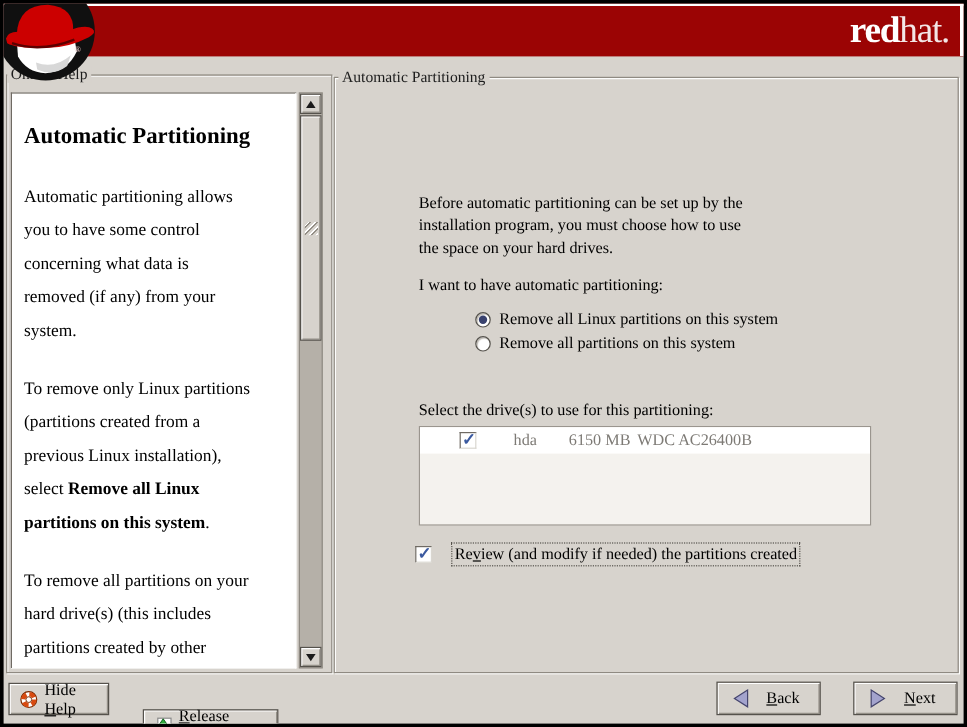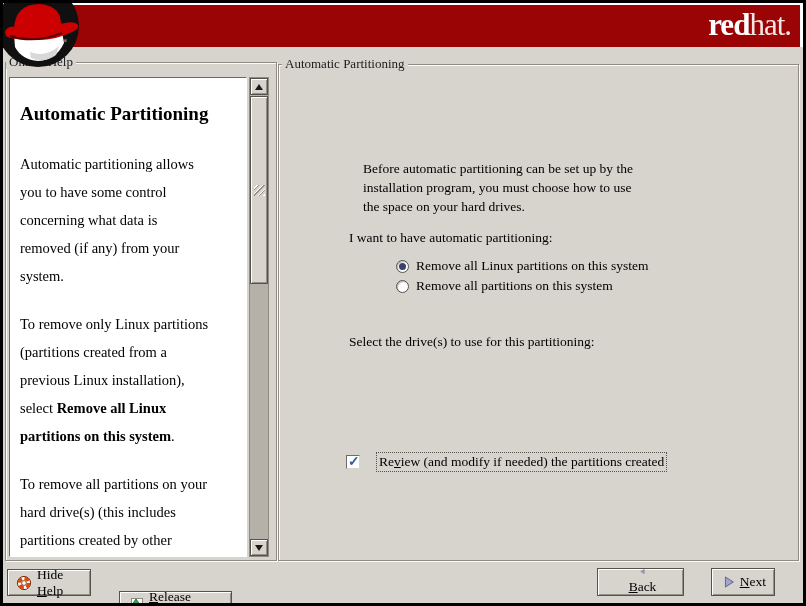--- a/index.html
+++ b/index.html
@@ -182,7 +182,7 @@
   <div class="frame frame-main">
     <span class="frame-label" style="left:3px;">Automatic Partitioning</span>
 
-    <div class="txt" style="left:84px;top:94px;">Before automatic partitioning can be set up by the
+    <div class="txt" style="left:70px;top:94px;">Before automatic partitioning can be set up by the
 installation program, you must choose how to use
 the space on your hard drives.</div>
 

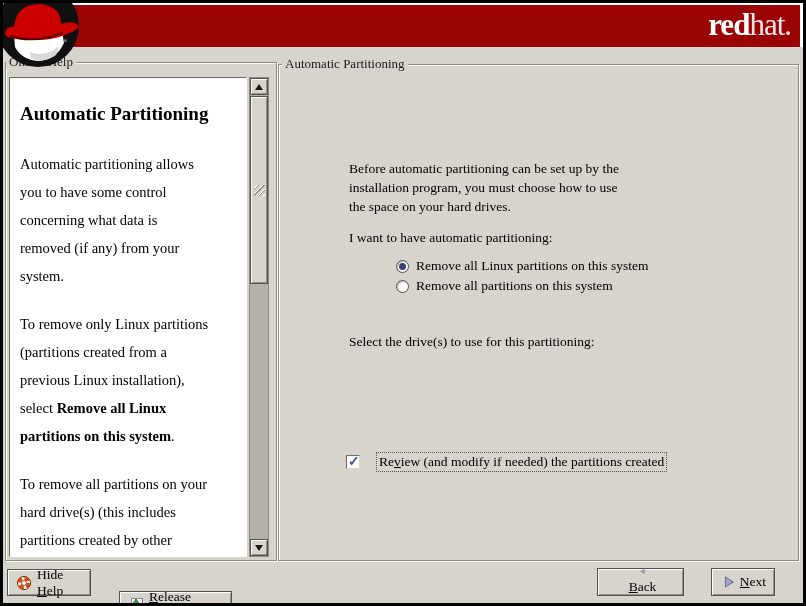--- a/index.html
+++ b/index.html
@@ -199,6 +199,14 @@
 
     <div class="txt" style="left:70px;top:267px;">Select the drive(s) to use for this partitioning:</div>
 
+    <div class="drive-table">
+      <div class="drive-row">
+        <span class="checkbox checked"></span>
+        <span class="drive-cell cell-name">hda</span>
+        <span class="drive-cell cell-size">6150 MB</span>
+        <span class="drive-cell cell-model">WDC AC26400B</span>
+      </div>
+    </div>
 
     <div class="review-row">
       <span class="checkbox checked"></span>

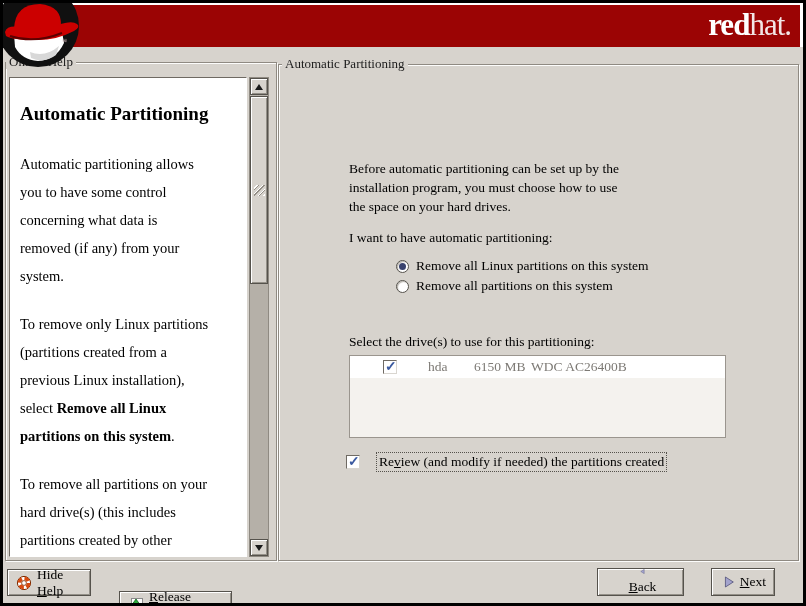--- a/index.html
+++ b/index.html
@@ -117,7 +117,7 @@
   }
   .btn-hide-help{left:4px;top:566px;width:84px;}
   .btn-release{left:116px;top:588px;width:113px;}
-  .btn-back{left:594px;top:565px;width:87px;height:28px;flex-direction:column;}
+  .btn-back{left:594px;top:565px;width:87px;height:28px;}
   .btn-next{left:708px;top:565px;width:64px;height:28px;}
   .btn-nav{justify-content:flex-start;padding-left:12px;}
   .btn-nav .btn-text{flex:1;text-align:center;}

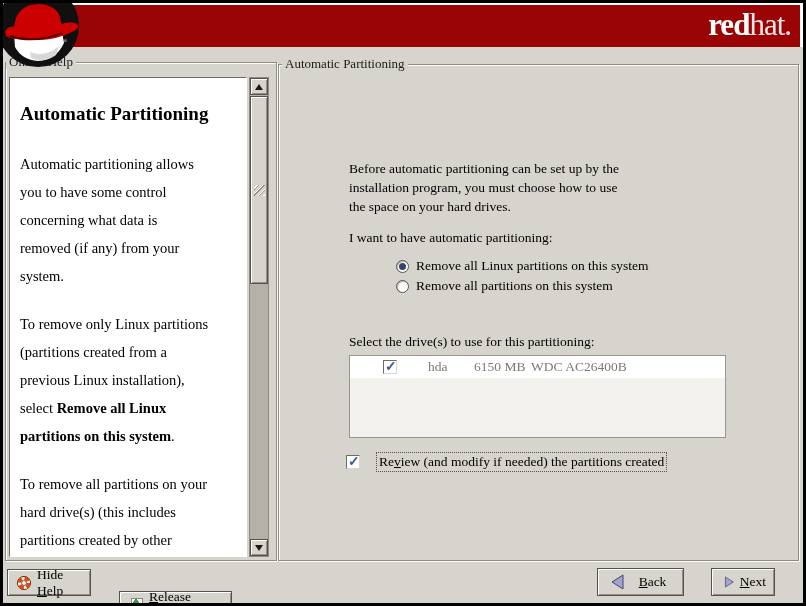--- a/index.html
+++ b/index.html
@@ -118,7 +118,7 @@
   .btn-hide-help{left:4px;top:566px;width:84px;}
   .btn-release{left:116px;top:588px;width:113px;}
   .btn-back{left:594px;top:565px;width:87px;height:28px;}
-  .btn-next{left:708px;top:565px;width:64px;height:28px;}
+  .btn-next{left:708px;top:565px;width:87px;height:28px;}
   .btn-nav{justify-content:flex-start;padding-left:12px;}
   .btn-nav .btn-text{flex:1;text-align:center;}
   .icon16{width:16px;height:16px;flex:0 0 16px;}

